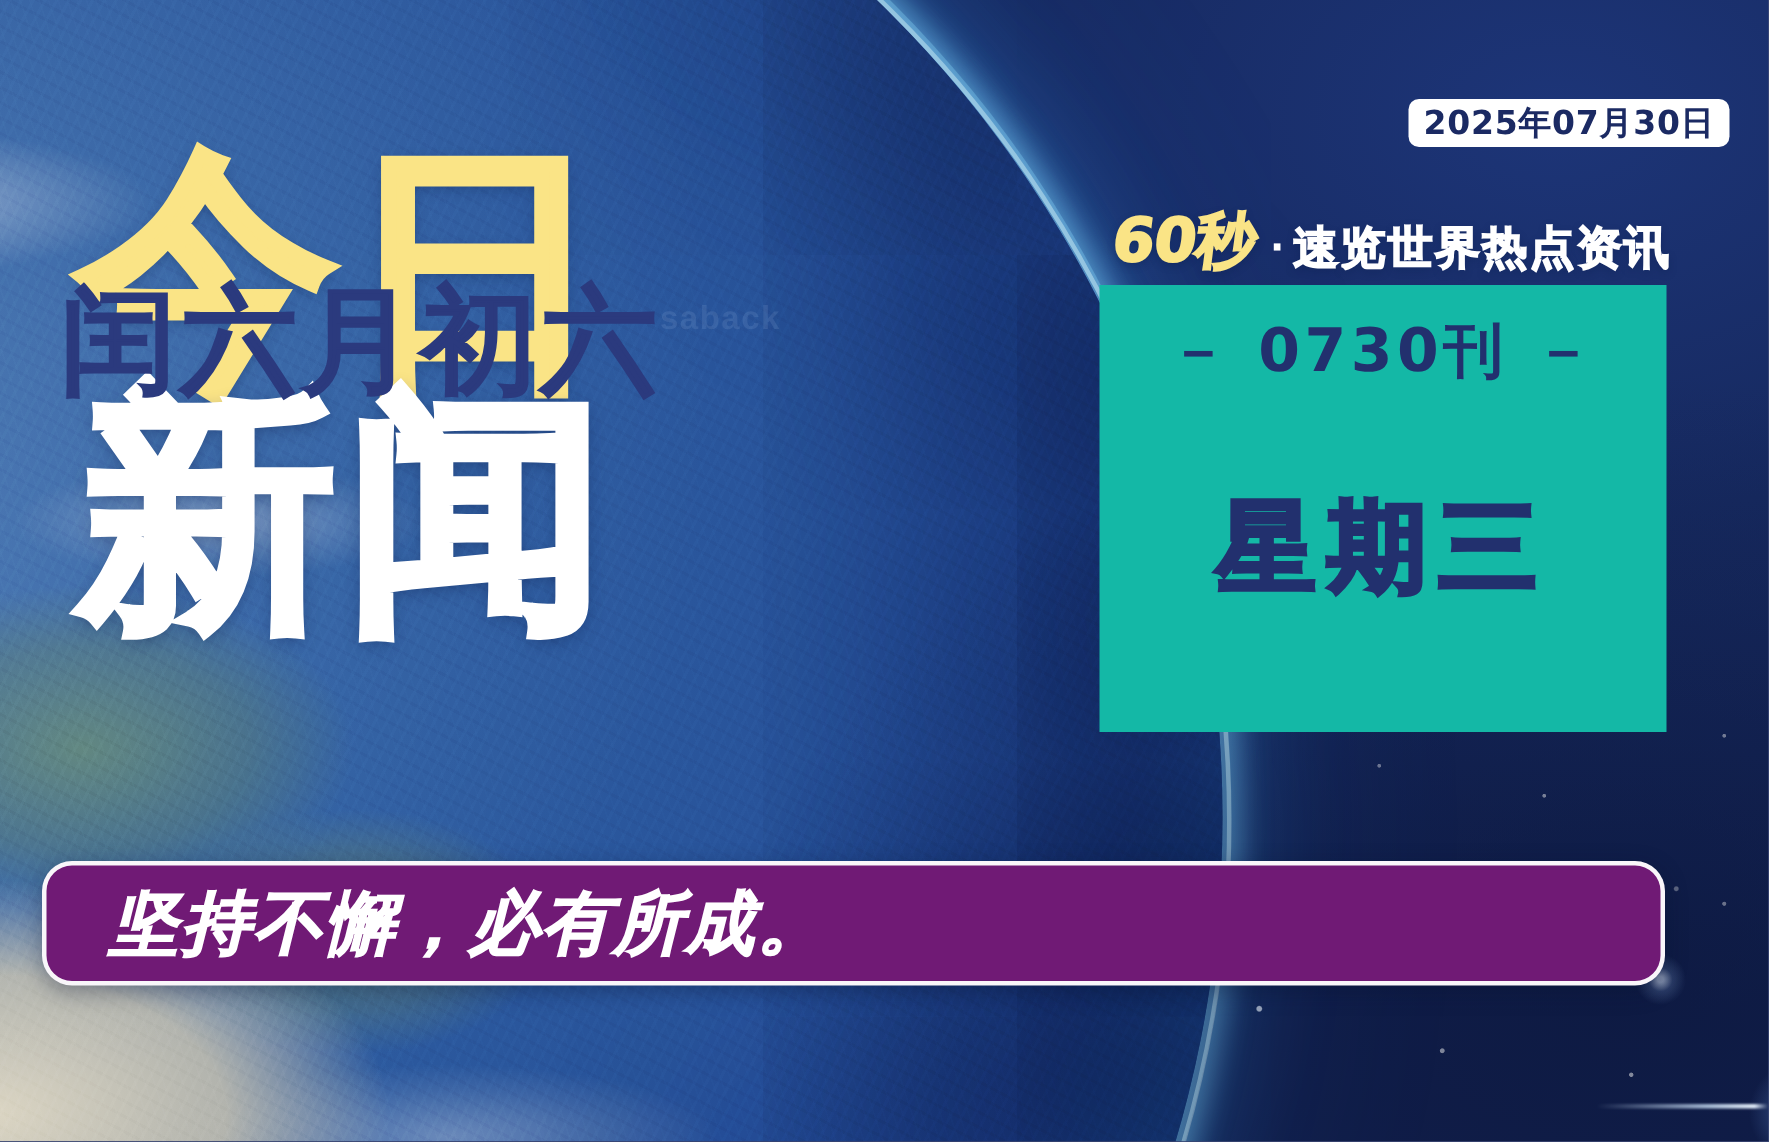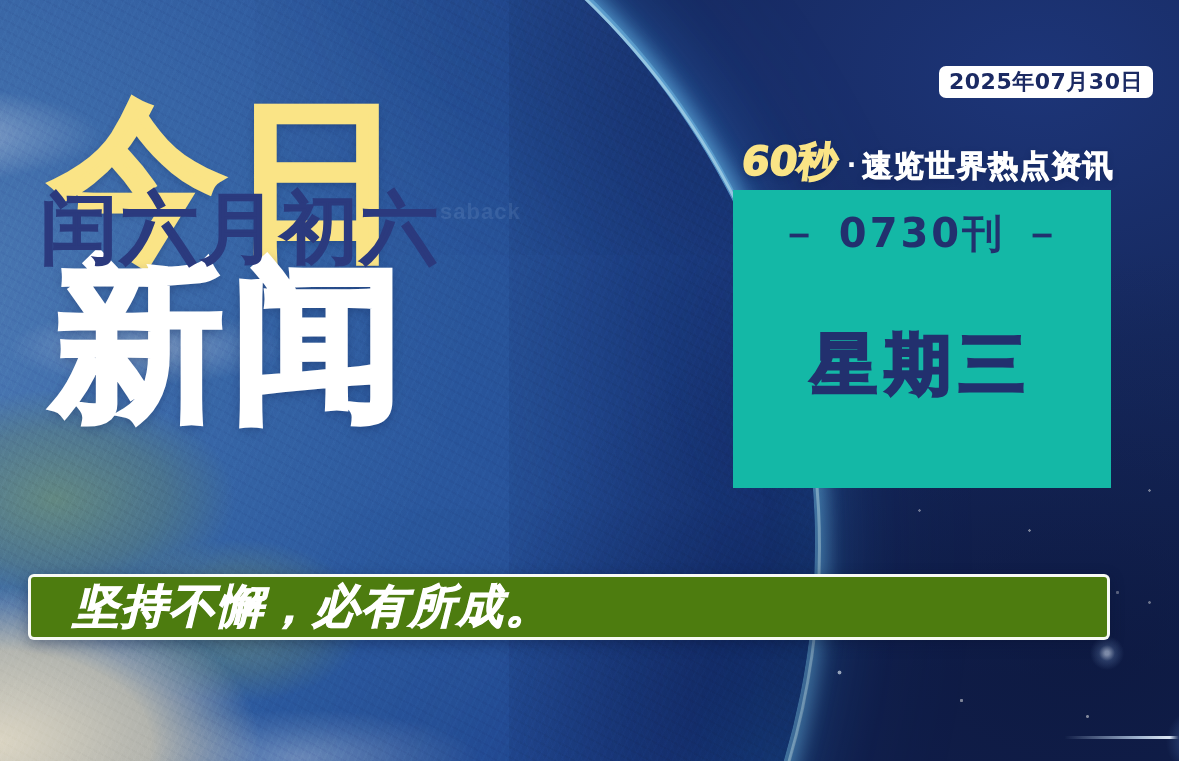--- a/index.html
+++ b/index.html
@@ -302,11 +302,11 @@
 
   
   .banner{
-    position:absolute;left:28px;top:574px;width:1082px;height:66px;
+    position:absolute;left:28px;top:574px;width:1082px;height:83px;
     box-sizing:border-box;
-    background:#4d7c0f;
+    background:#701a75;
     border:3px solid rgba(255,255,255,.96);
-    border-radius:6px;
+    border-radius:20px;
     display:flex;align-items:center;
     box-shadow:0 4px 14px rgba(8,18,50,.35);
   }

